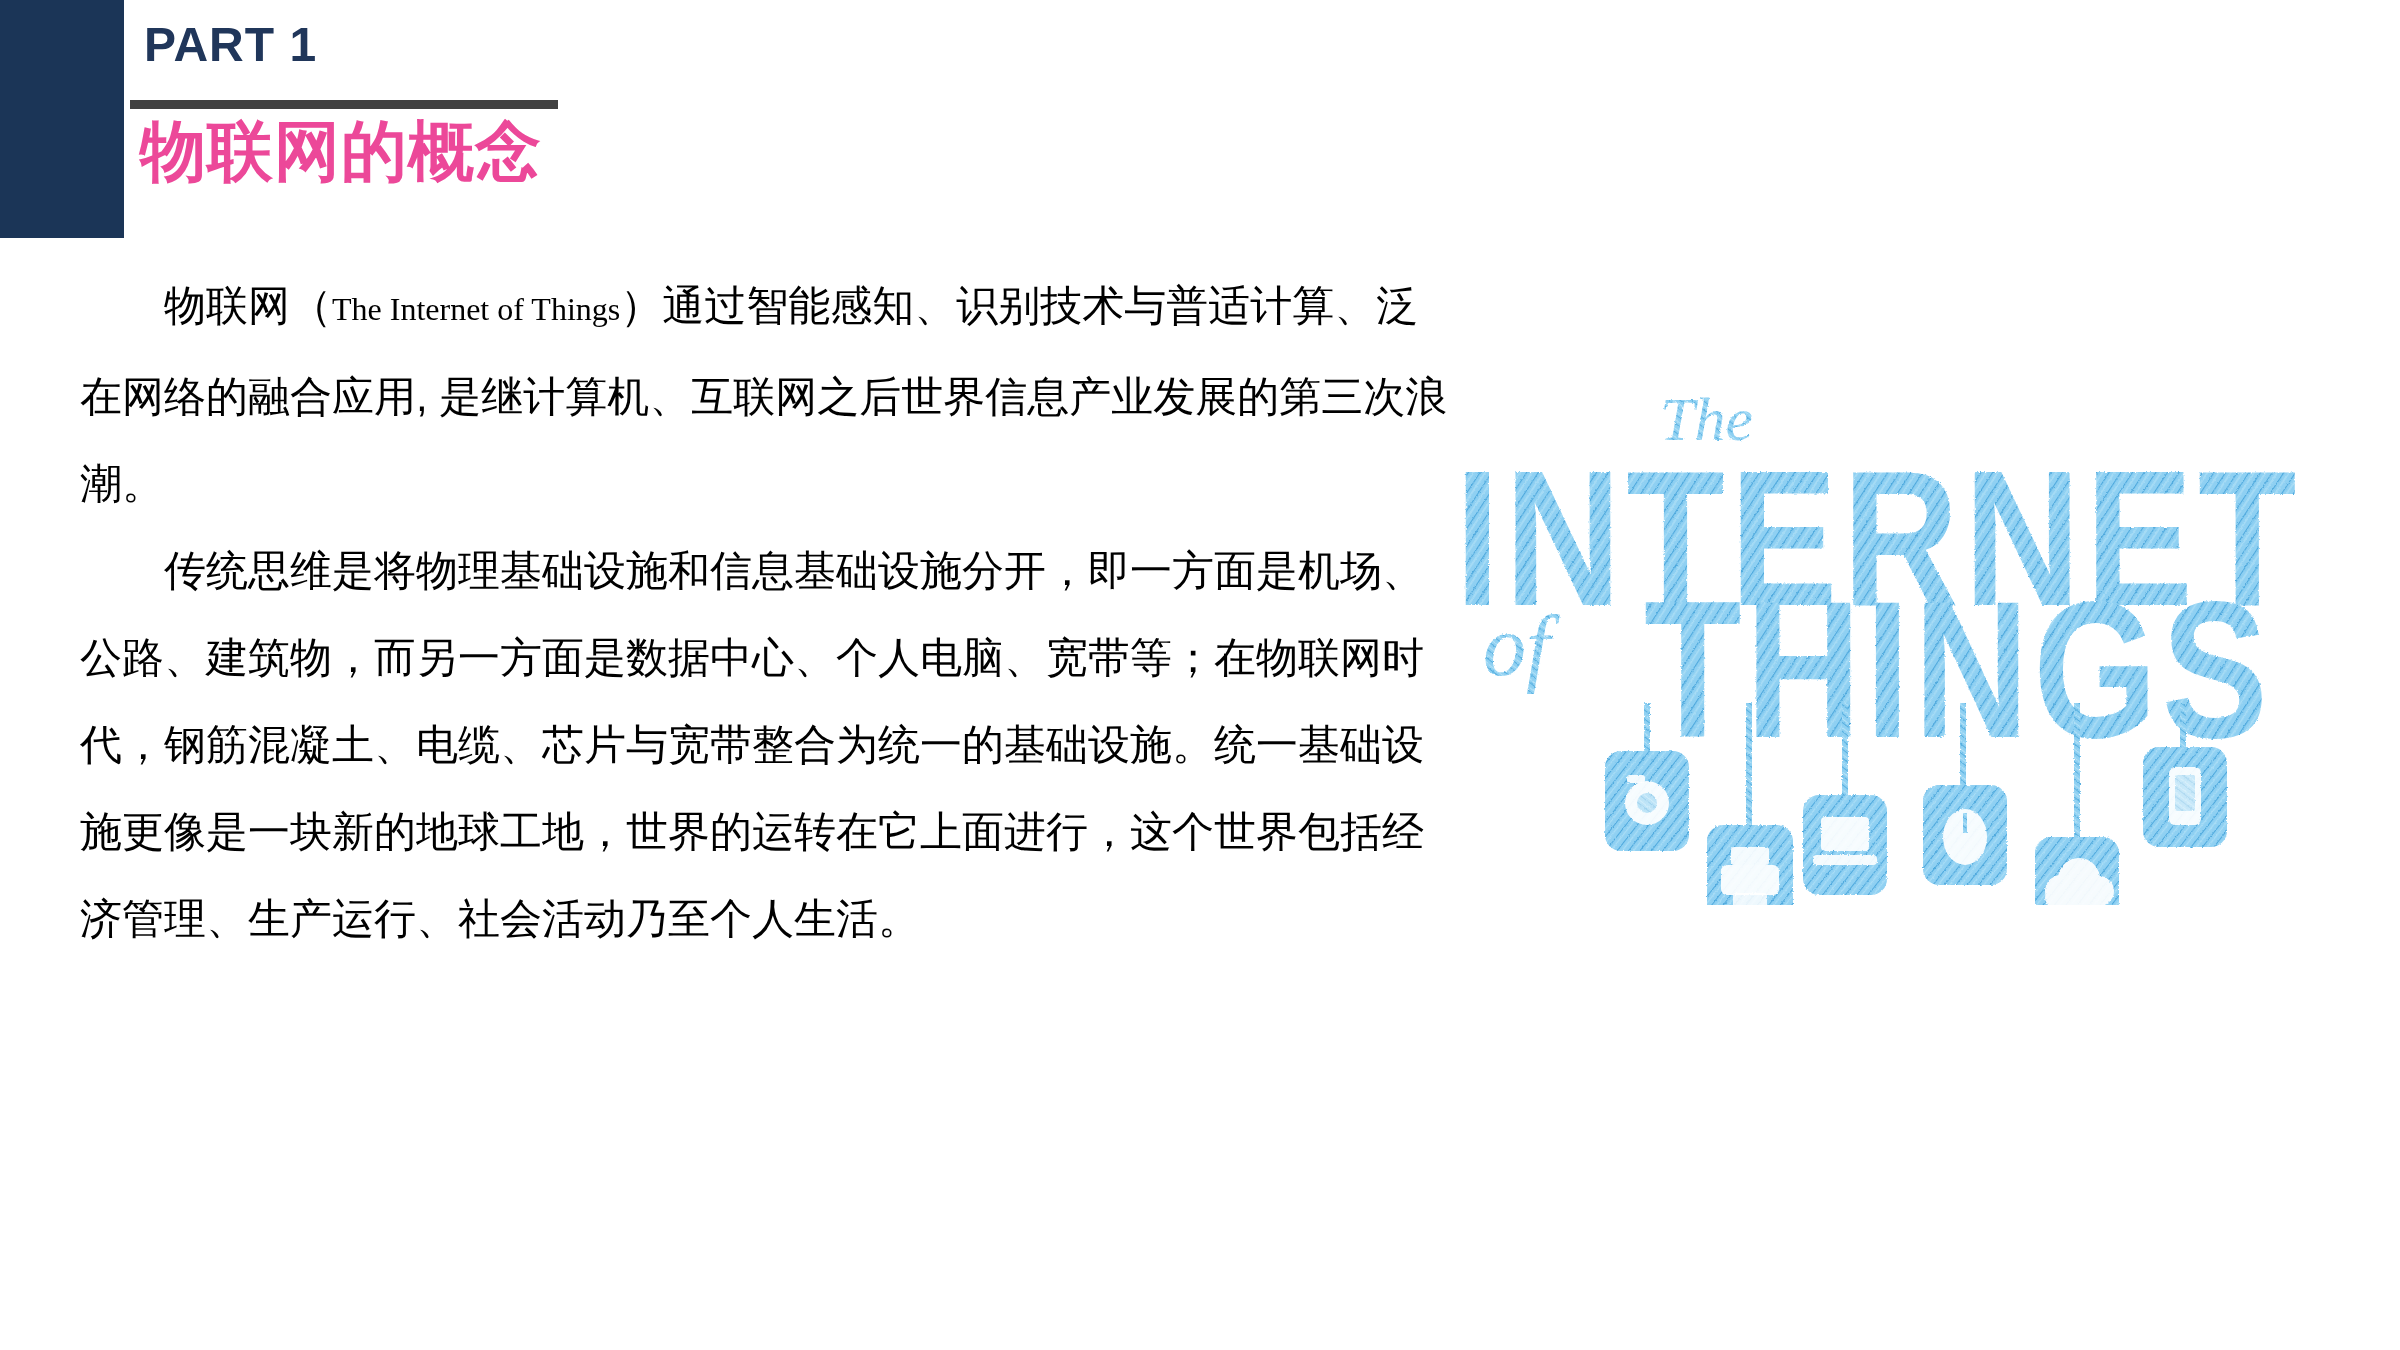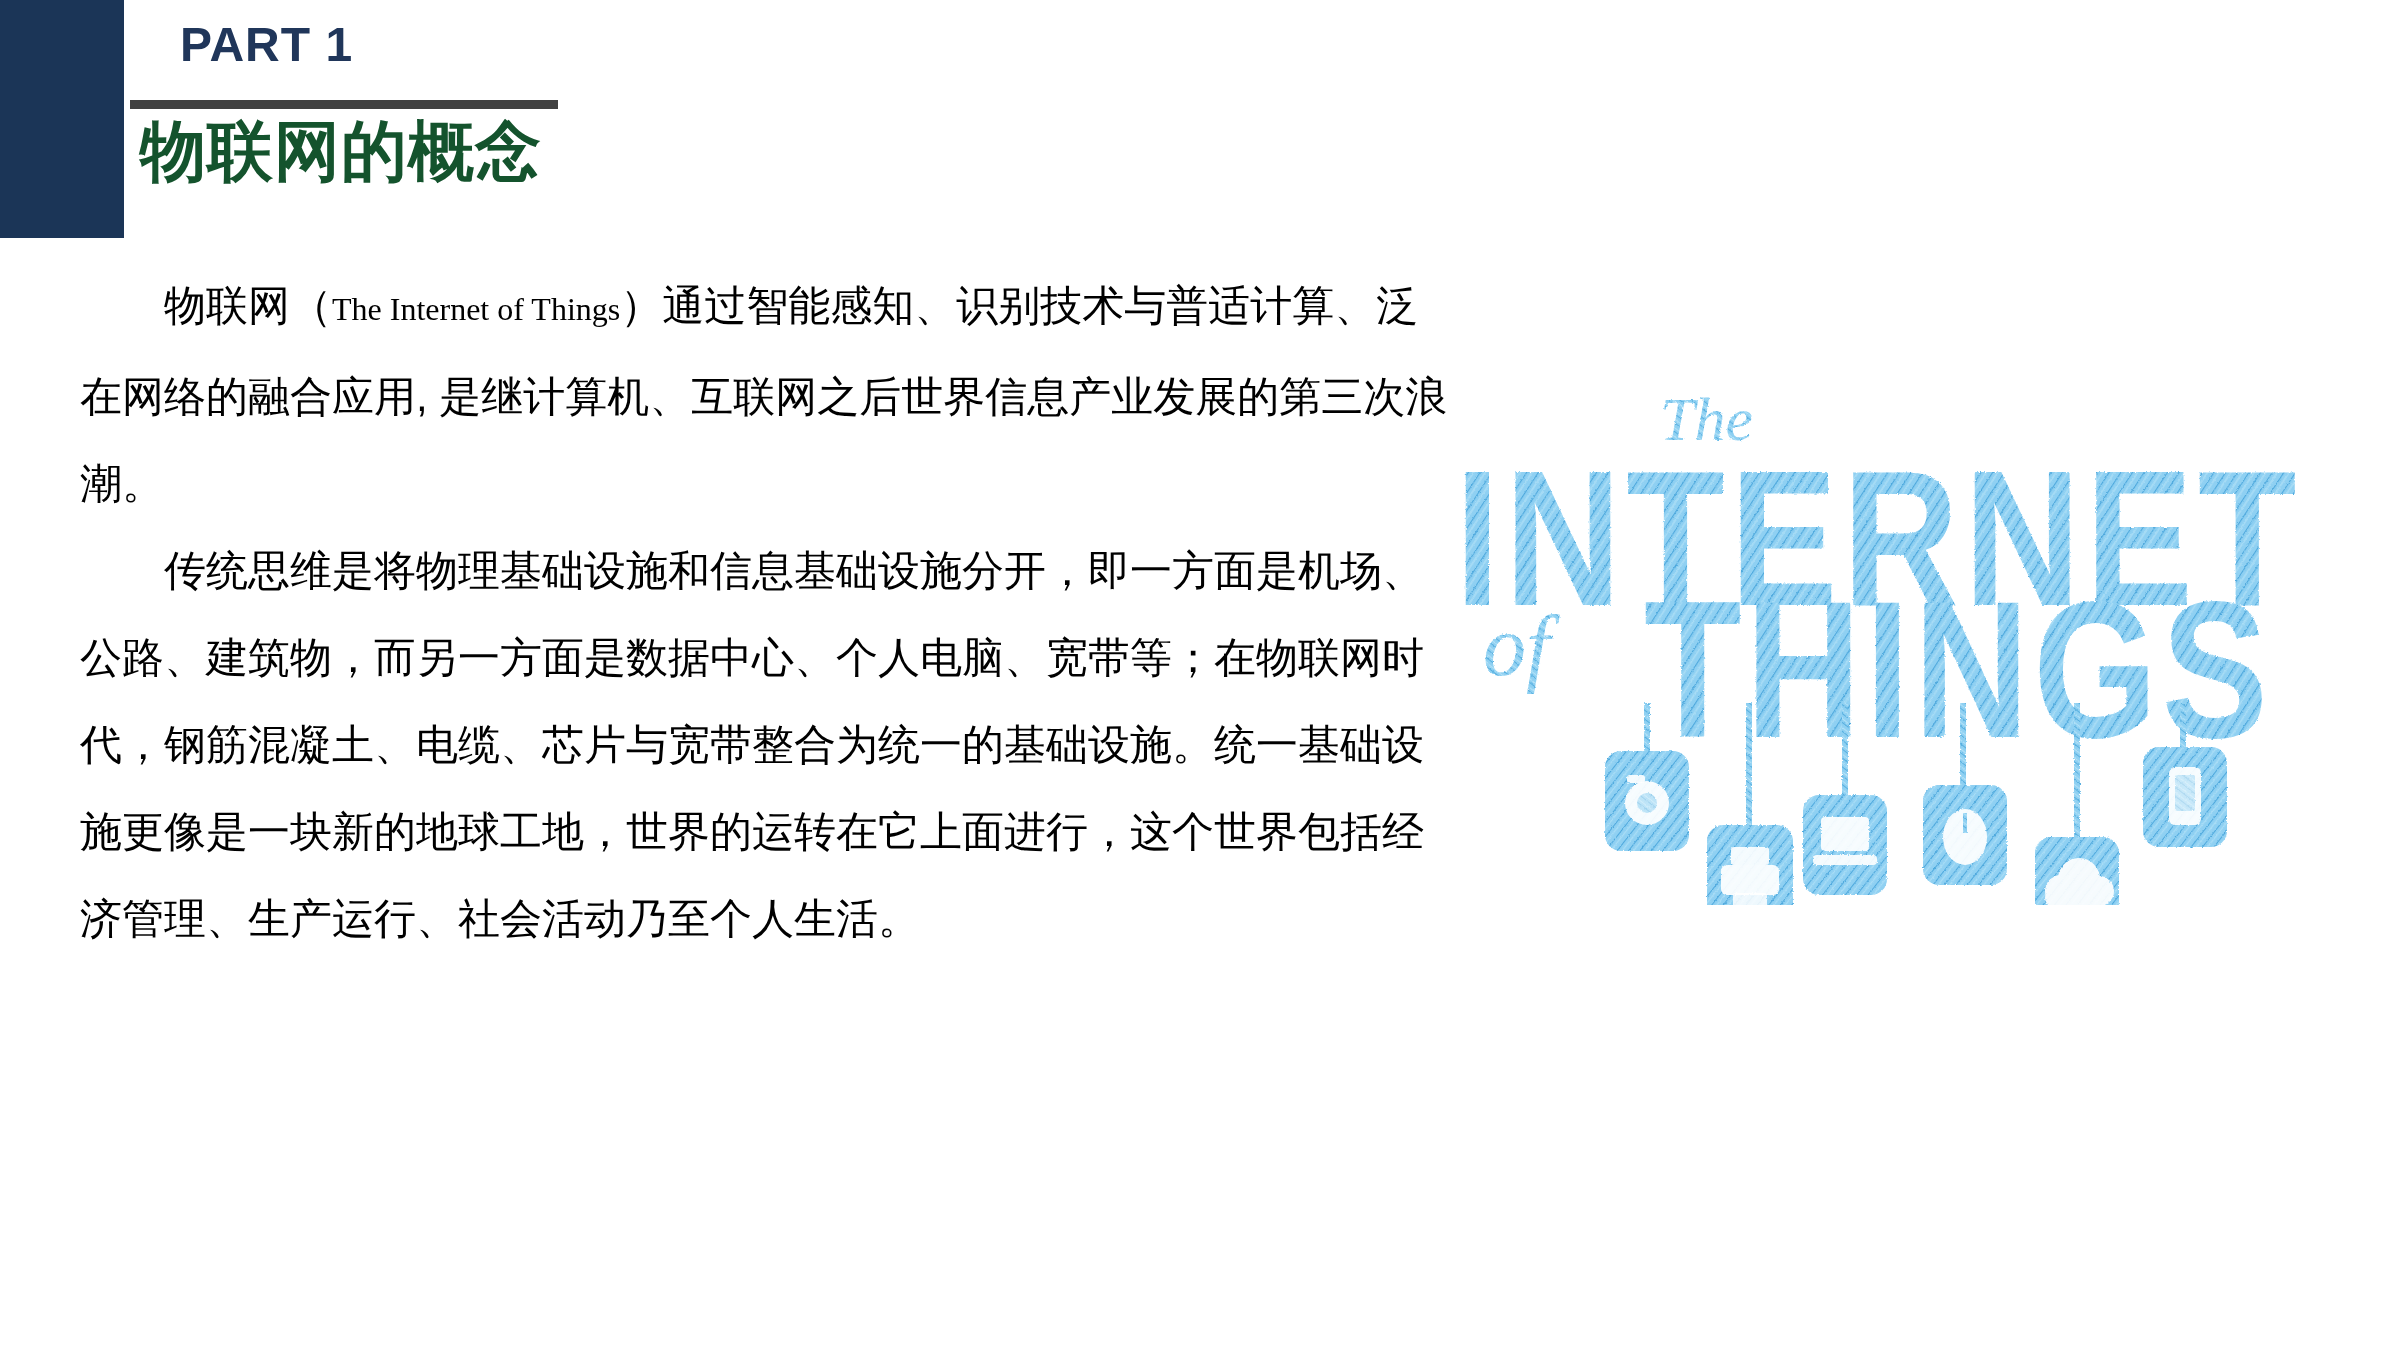--- a/index.html
+++ b/index.html
@@ -45,7 +45,6 @@
     color: #20365a;
     line-height: 1.05;
     white-space: nowrap;
-    margin-left: 36px;
   }
 
   .title-rule {

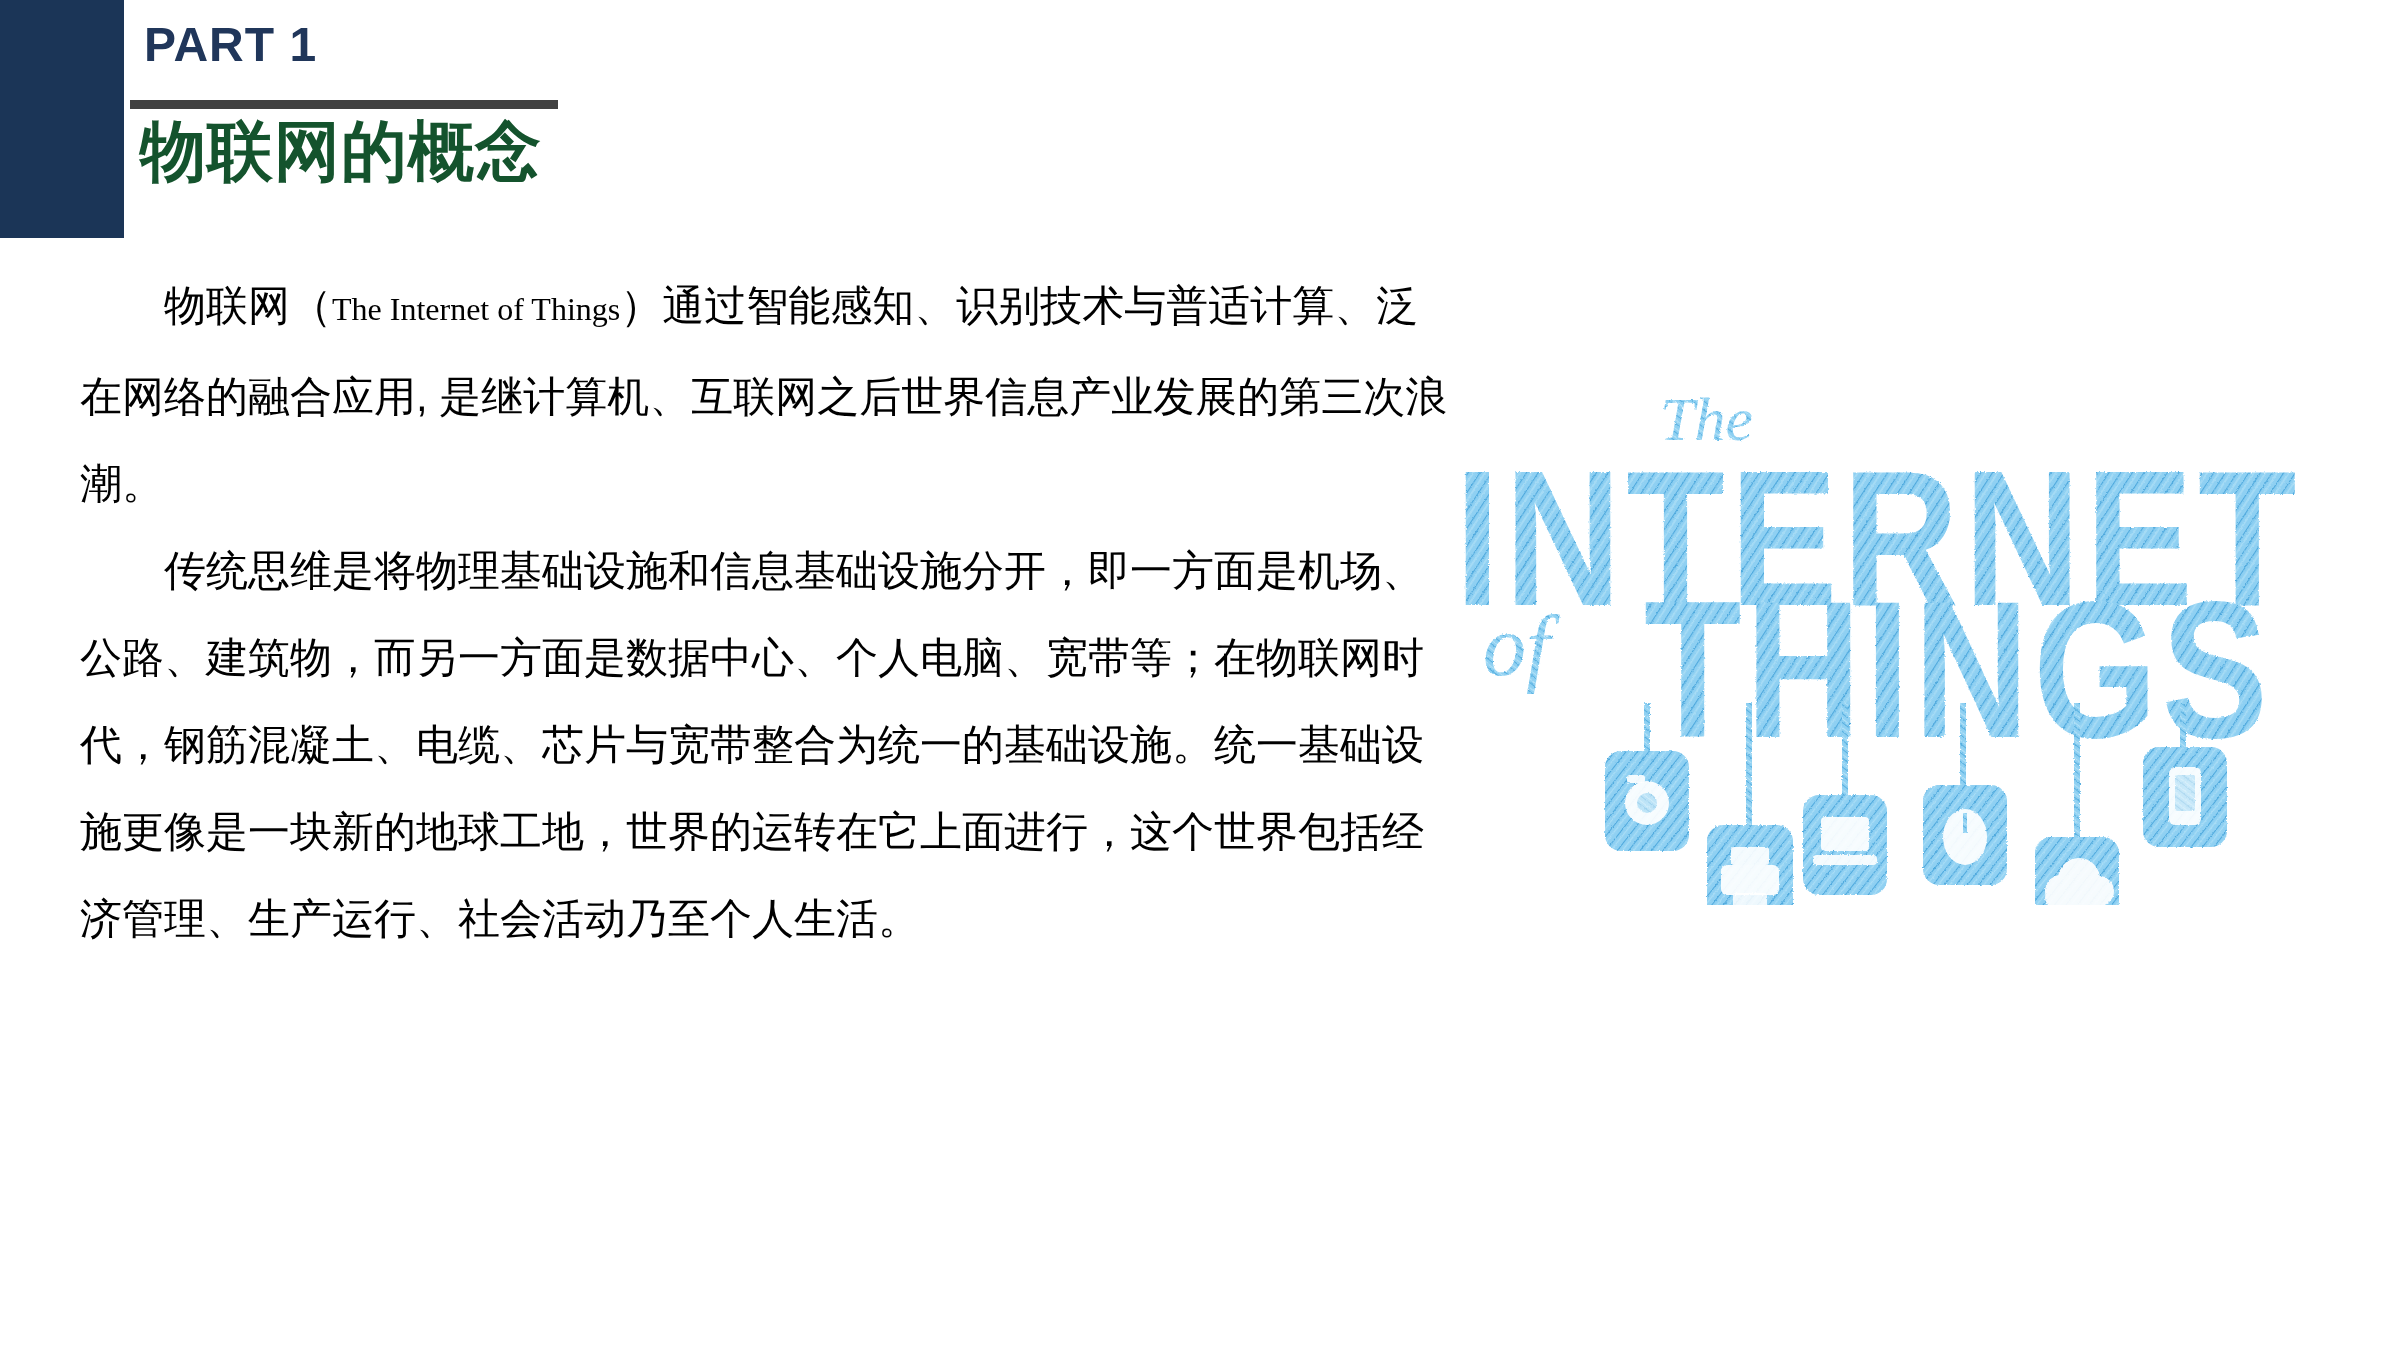--- a/index.html
+++ b/index.html
@@ -110,7 +110,7 @@
 
   <div class="title-rule" style="background: rgb(65, 65, 65);"></div>
 
-  <div class="slide-title" style="color: #14532d;">物联网的概念</div>
+  <div class="slide-title" style="color: #ec4899;">物联网的概念</div>
 
   <div class="body-text" style="color: rgb(0, 0, 0);">
     <p><span>物联网（</span><span class="serif">The Internet of Things</span><span>）通过智能感知、识别技术与普适计算、泛在网络的融合应用, 是继计算机、互联网之后世界信息产业发展的第三次浪潮。</span></p>

